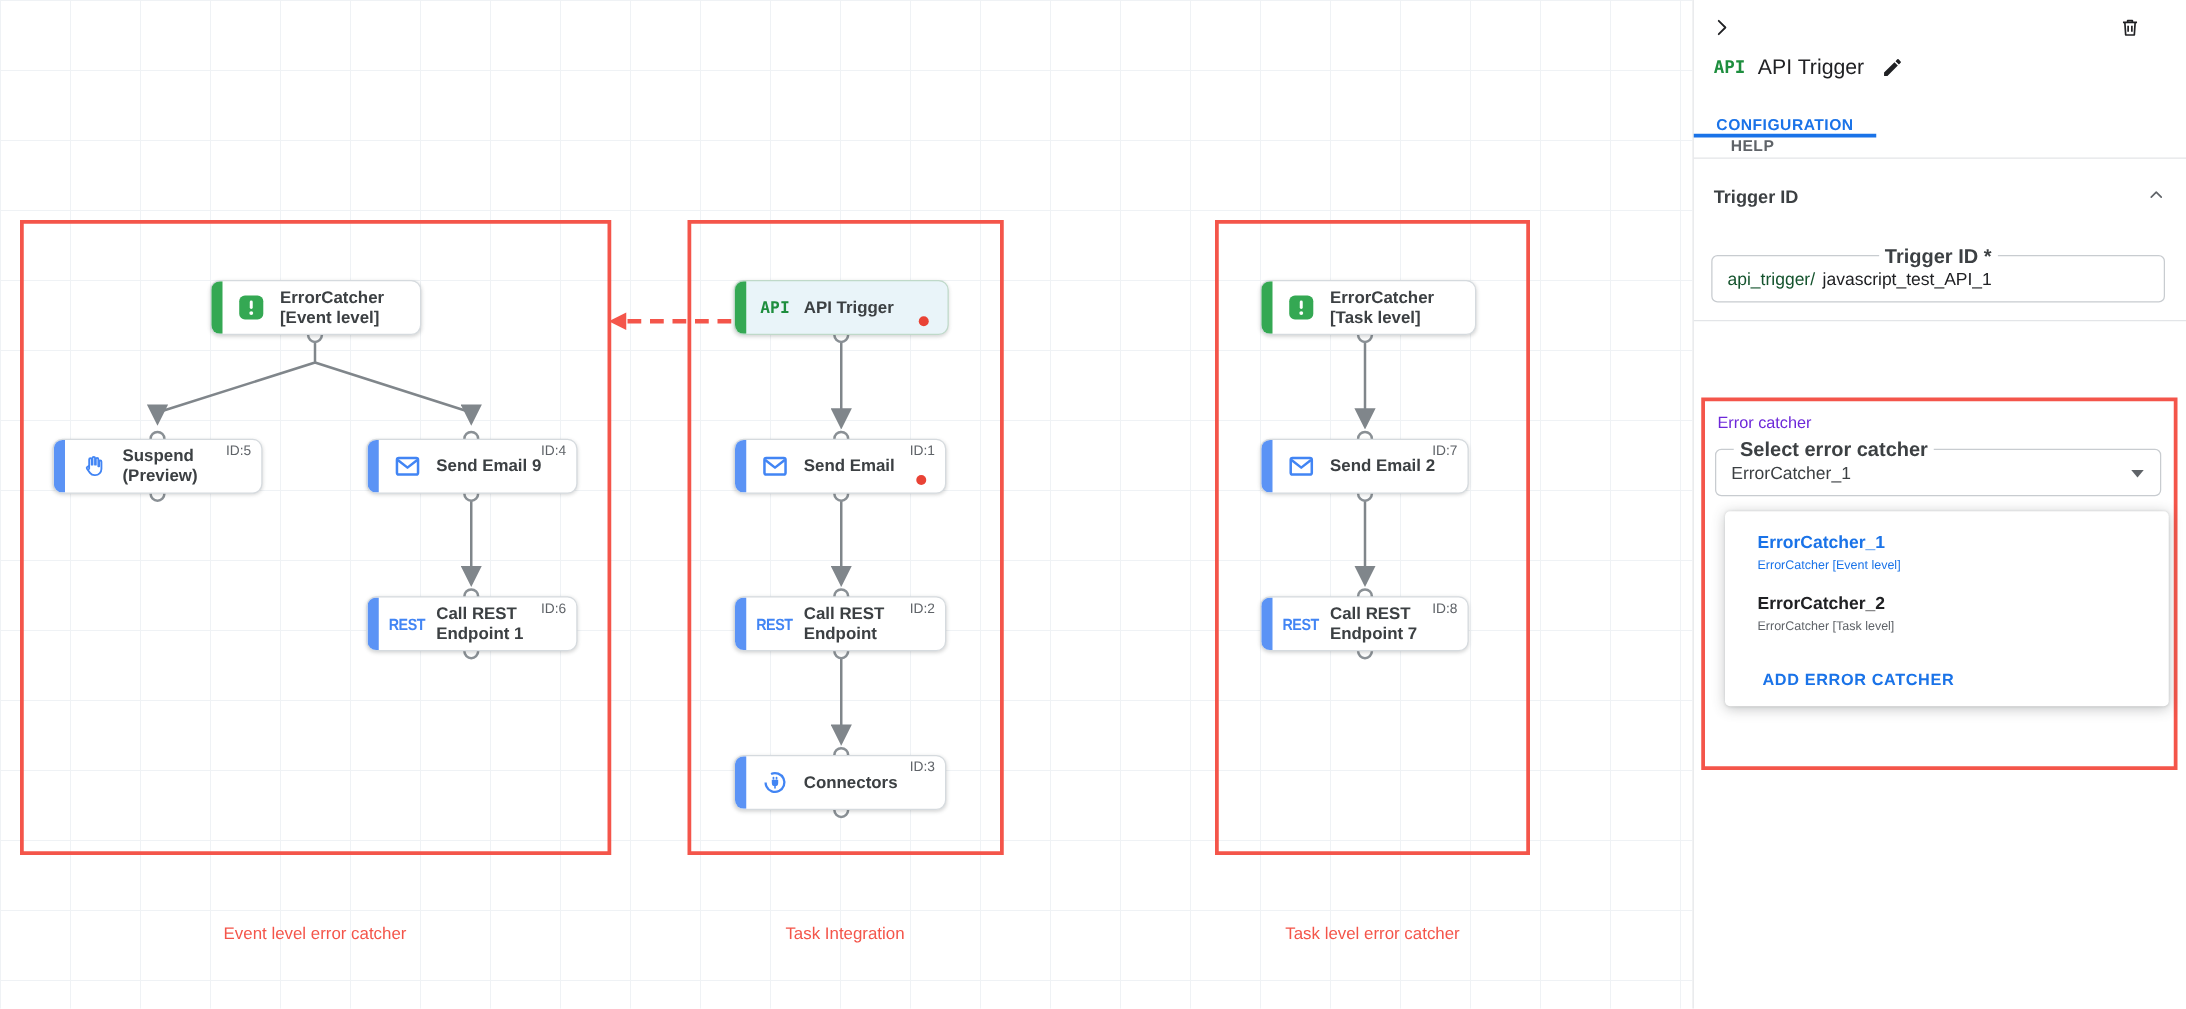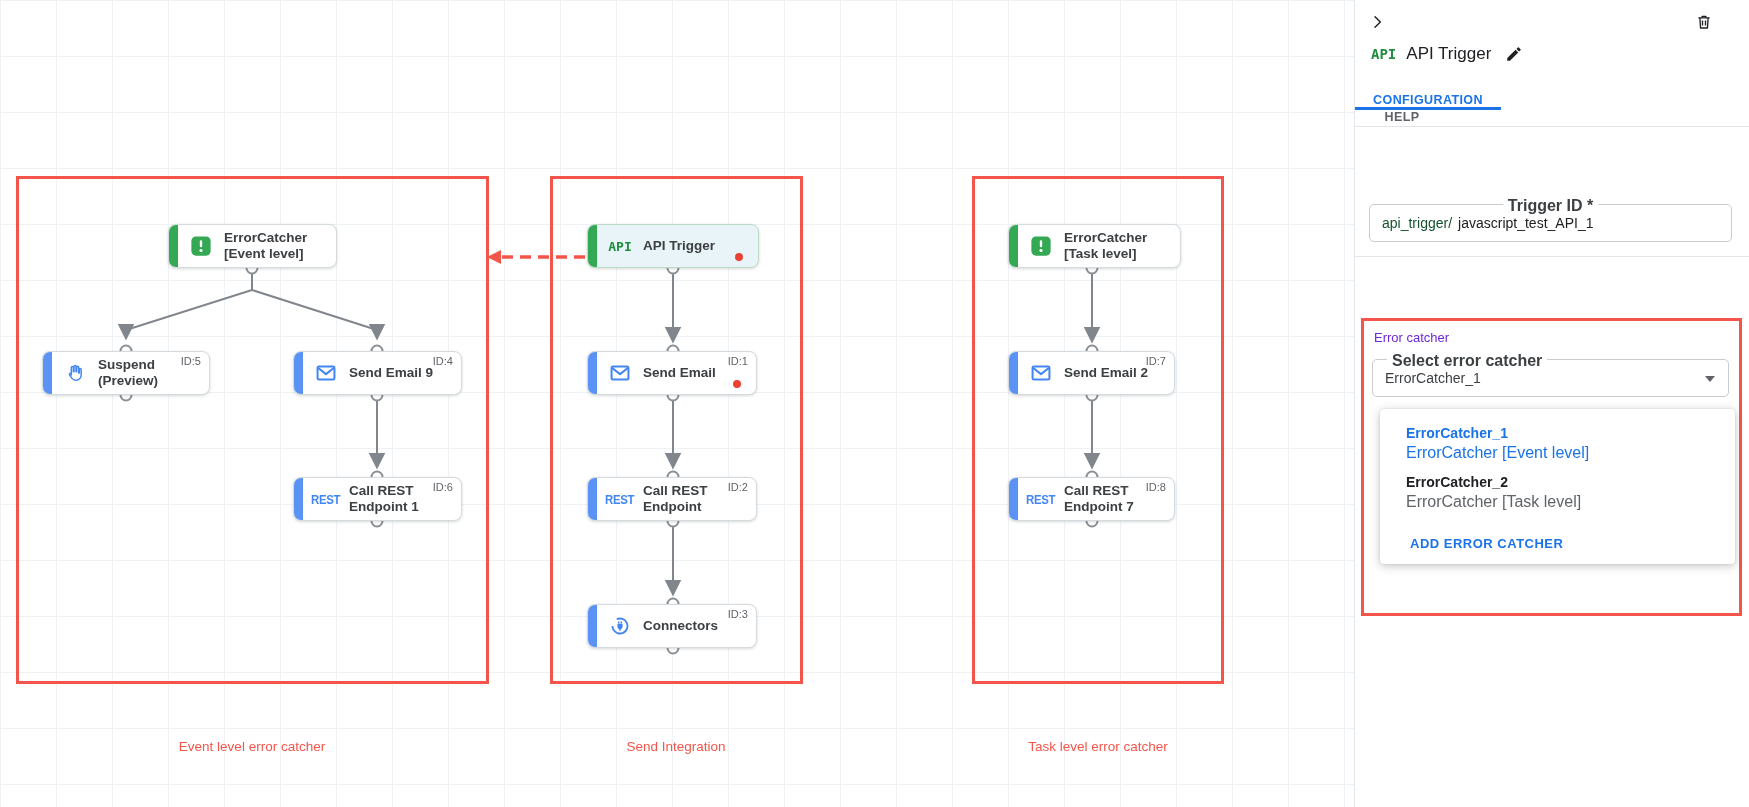--- a/index.html
+++ b/index.html
@@ -336,6 +336,14 @@
       <button class="tab help">HELP</button>
     </div>
 
+    <div class="section-head sh-1">
+      <span class="section-title">Trigger ID</span>
+      <button class="icon-btn" style="position:static">
+        <svg viewBox="0 0 24 24" width="16" height="16" fill="none" stroke="#5f6368" stroke-width="2" stroke-linecap="round" stroke-linejoin="round">
+            <path d="M6 14.5 l6-6 6 6"></path>
+          </svg>
+      </button>
+    </div>
 
     <div class="ofield trigger-field">
       <span class="flabel">Trigger ID *</span>

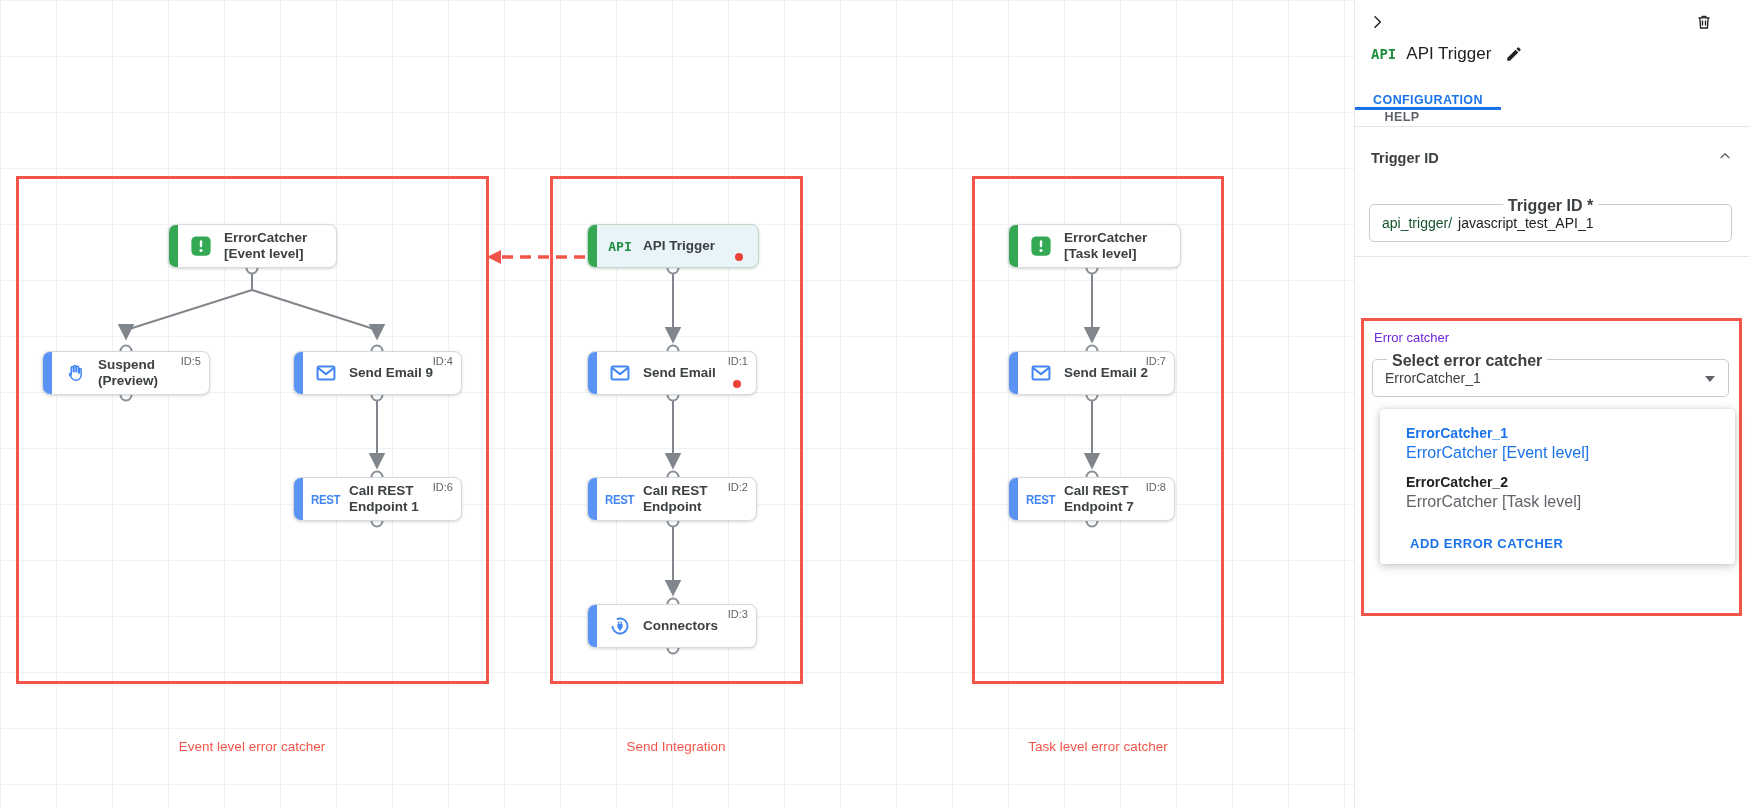--- a/index.html
+++ b/index.html
@@ -80,7 +80,7 @@
   .dd-none { font-size:14px; color:#3c4043; margin-bottom:22px; }
   .dd-opt { margin-bottom:11px; }
   .dd-name { font-size:14px; line-height:19px; font-weight:700; }
-  .dd-desc { font-size:16px; line-height:19px; }
+  .dd-desc { font-size:10px; line-height:19px; }
   .dd-opt.sel .dd-name, .dd-opt.sel .dd-desc { color:#1a73e8; }
   .dd-opt.unsel .dd-name { color:#202124; }
   .dd-opt.unsel .dd-desc { color:#5f6368; }

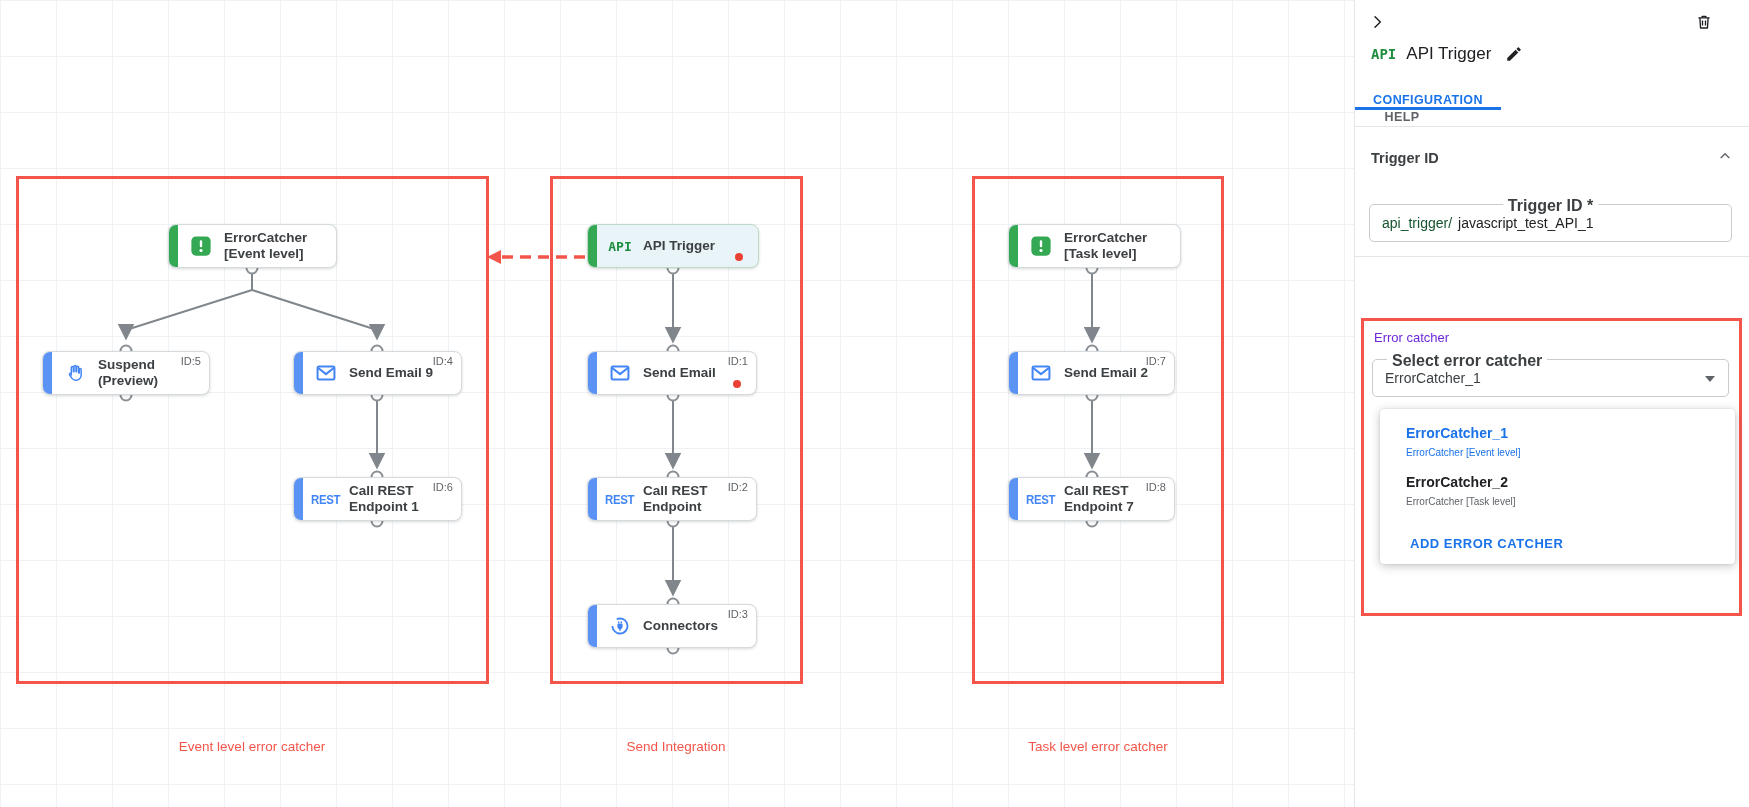--- a/index.html
+++ b/index.html
@@ -303,7 +303,7 @@
     </div>
 
     <div class="group-caption" style="left:112px">Event level error catcher</div>
-    <div class="group-caption" style="left:536px">Send Integration</div>
+    <div class="group-caption" style="left:536px">Task Integration</div>
     <div class="group-caption" style="left:958px">Task level error catcher</div>
   </div>
 

